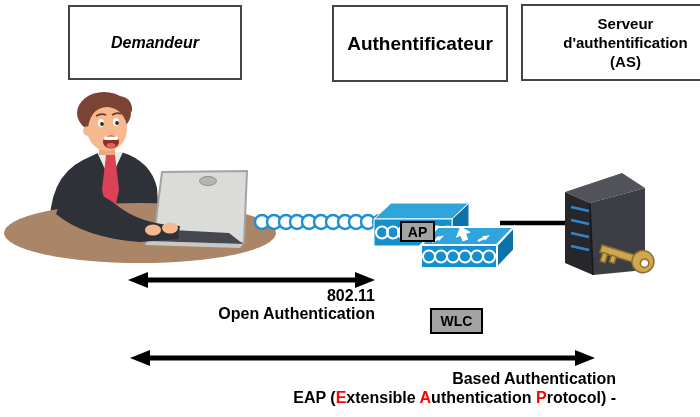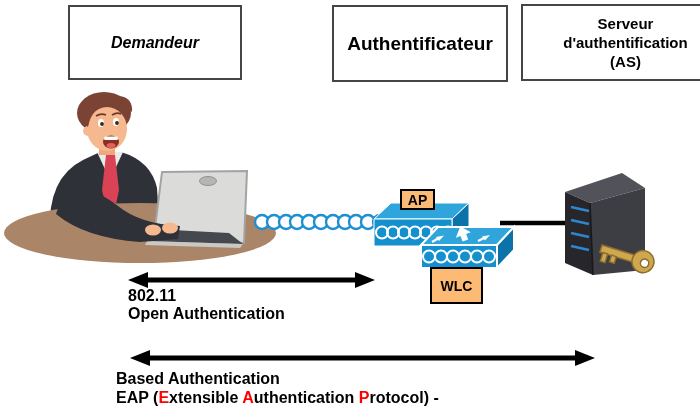--- a/index.html
+++ b/index.html
@@ -17,9 +17,9 @@
   #role-authenticator{left:332px;top:5px;width:176px;height:77px;font-size:19px;}
   #role-authserver{left:521px;top:4px;width:209px;height:77px;font-size:15px;line-height:19px;}
   .dev-label{
-    position:absolute;background:#fdba74;border:2px solid #000;font-weight:bold;
+    position:absolute;background:#a3a3a3;border:2px solid #000;font-weight:bold;
     font-size:14px;color:#000;display:flex;align-items:center;justify-content:center;
-    z-index:3;box-sizing:border-box;
+    z-index:3;box-sizing:border-box;margin-top:32px;
   }
   #ap-label{left:400px;top:189px;width:35px;height:21px;}
   #wlc-label{left:430px;top:267px;width:53px;height:37px;}

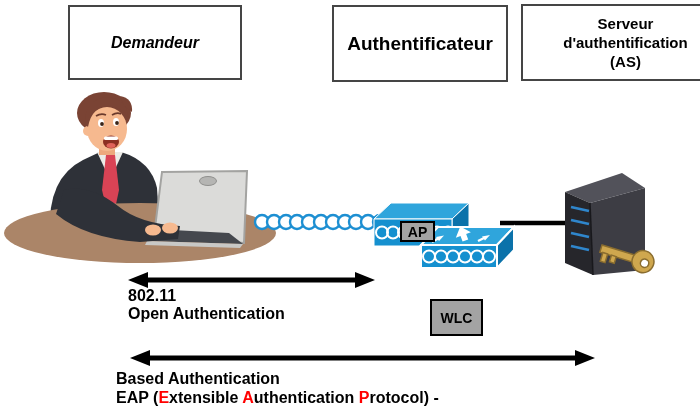--- a/index.html
+++ b/index.html
@@ -24,7 +24,7 @@
   #ap-label{left:400px;top:189px;width:35px;height:21px;}
   #wlc-label{left:430px;top:267px;width:53px;height:37px;}
   .flow-caption{
-    position:absolute;text-align:left;font-weight:bold;color:#000;z-index:3;
+    position:absolute;text-align:right;font-weight:bold;color:#000;z-index:3;
   }
   #open-auth-caption{left:128px;top:287px;width:247px;font-size:16px;line-height:18px;}
   #eap-caption{left:116px;top:369px;width:500px;font-size:16px;line-height:19px;}

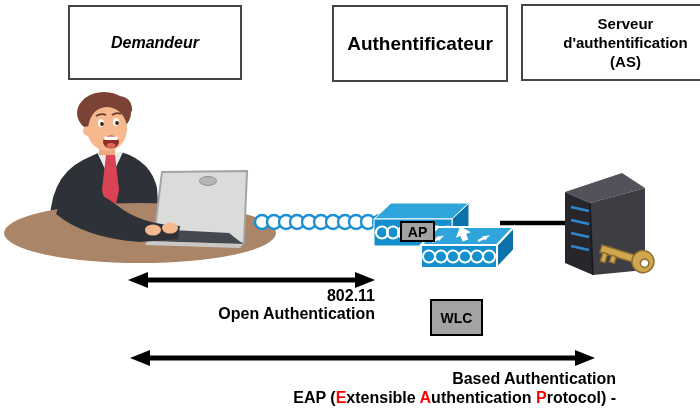--- a/index.html
+++ b/index.html
@@ -22,7 +22,7 @@
     z-index:3;box-sizing:border-box;margin-top:32px;
   }
   #ap-label{left:400px;top:189px;width:35px;height:21px;}
-  #wlc-label{left:430px;top:267px;width:53px;height:37px;}
+  #wlc-label{left:430px;top:276px;width:53px;height:26px;}
   .flow-caption{
     position:absolute;text-align:right;font-weight:bold;color:#000;z-index:3;
   }

